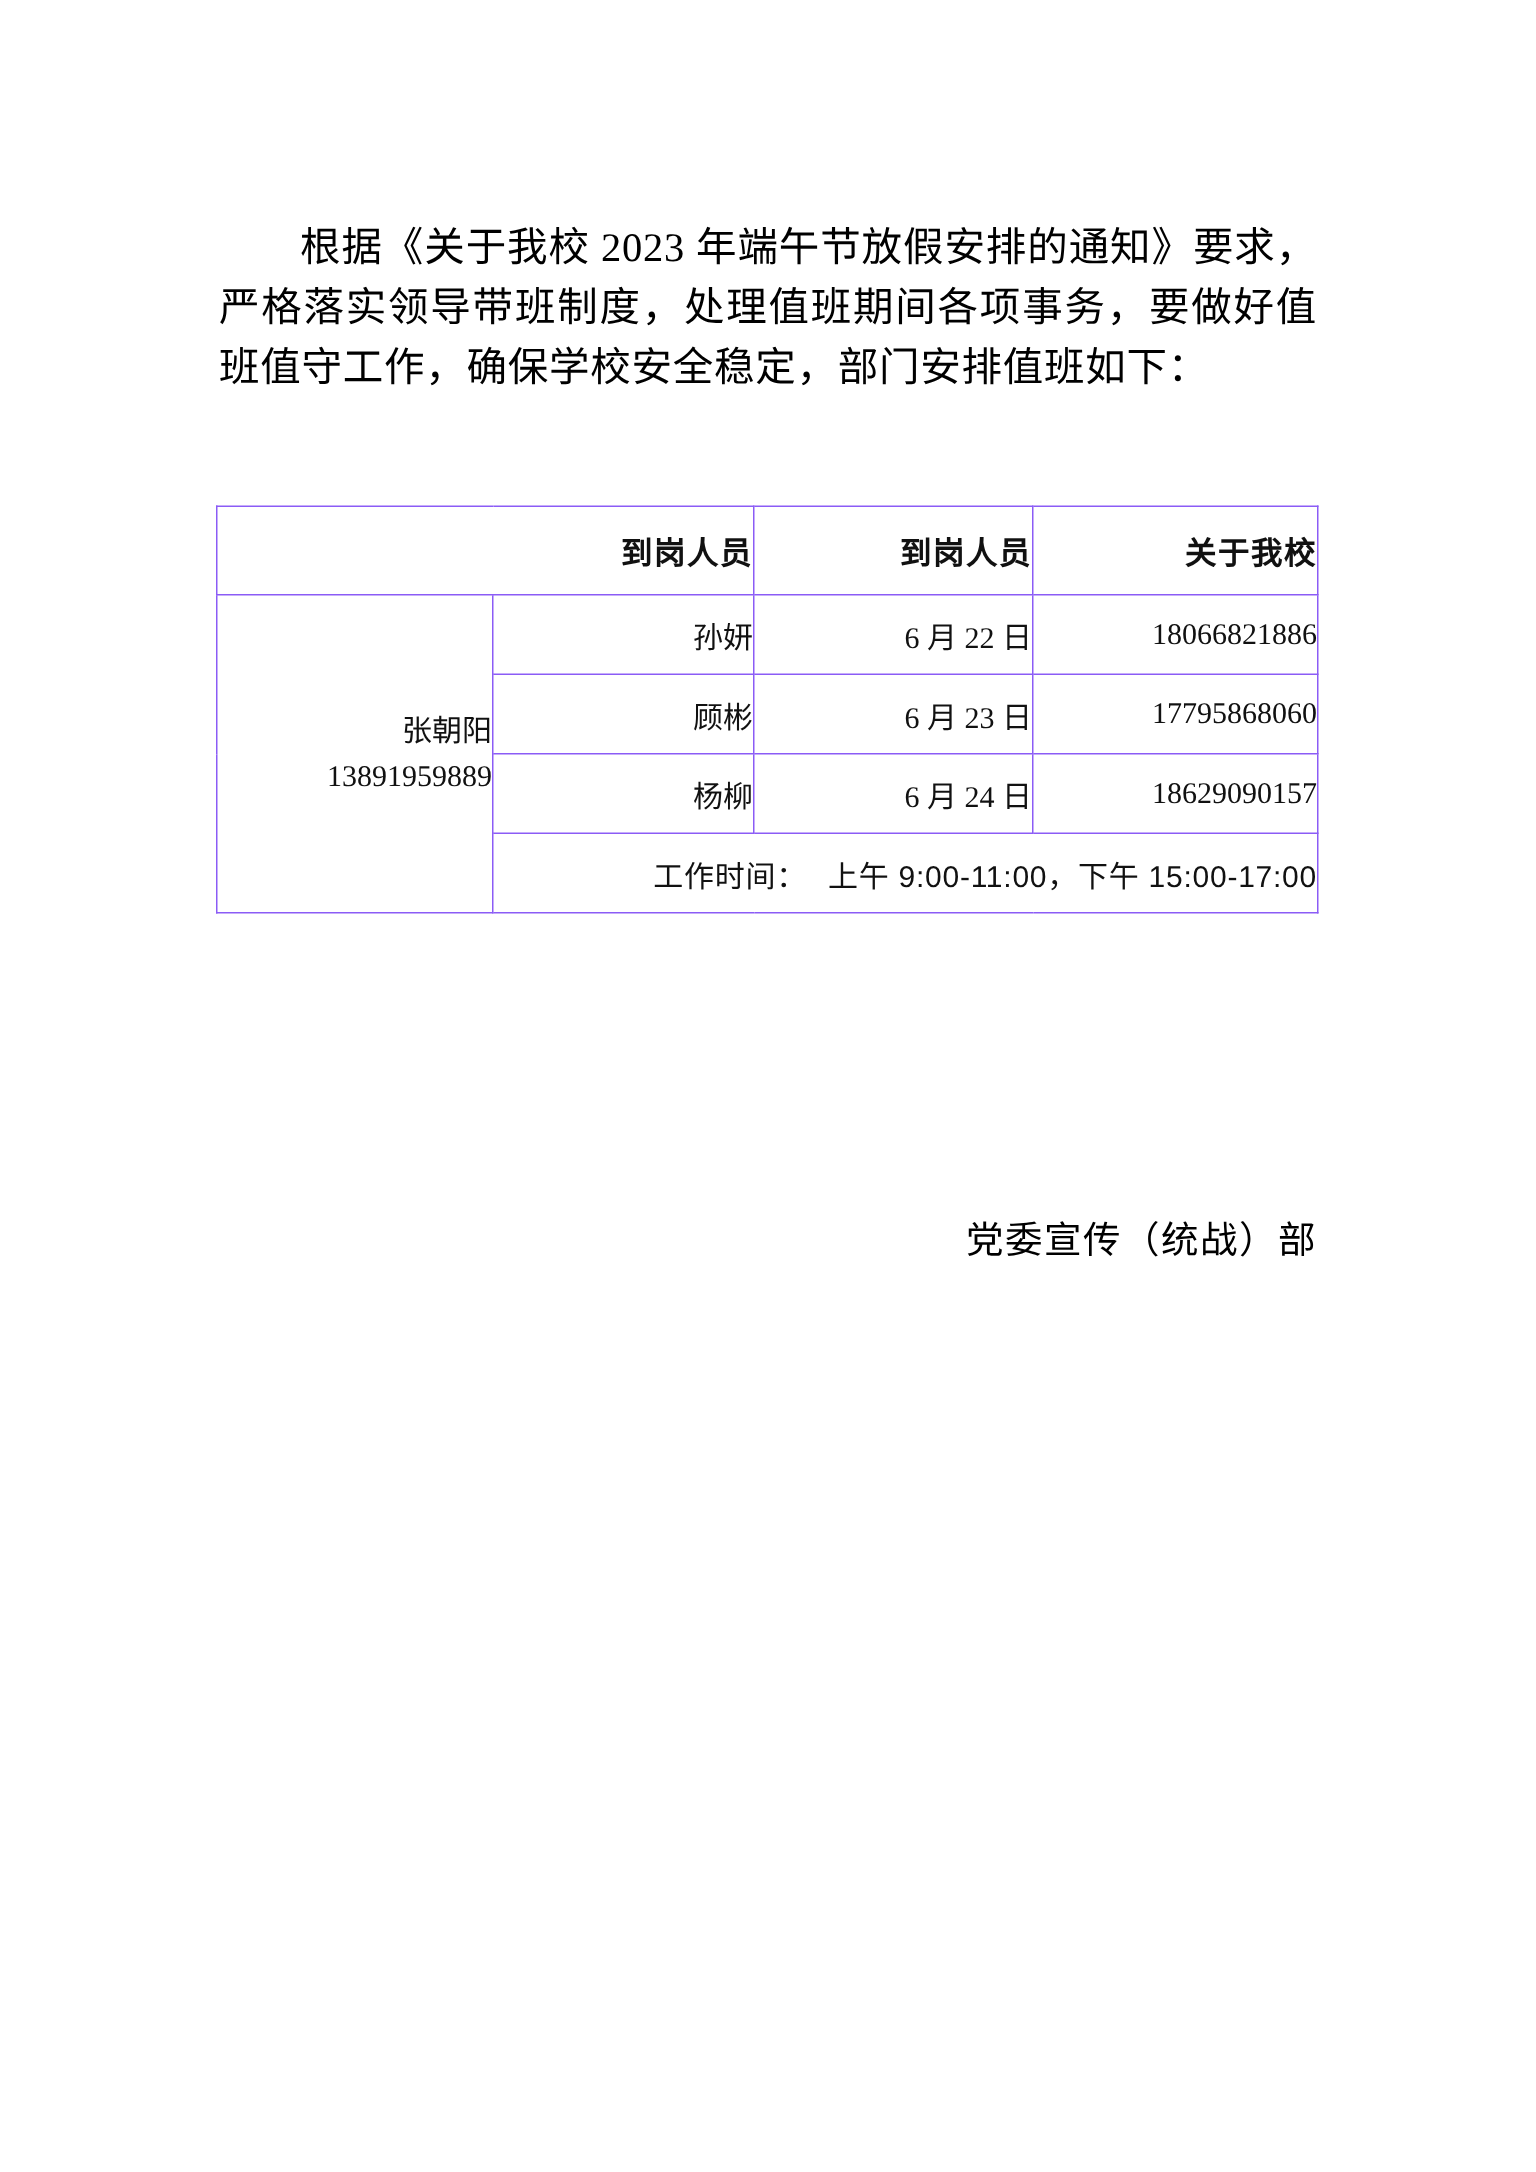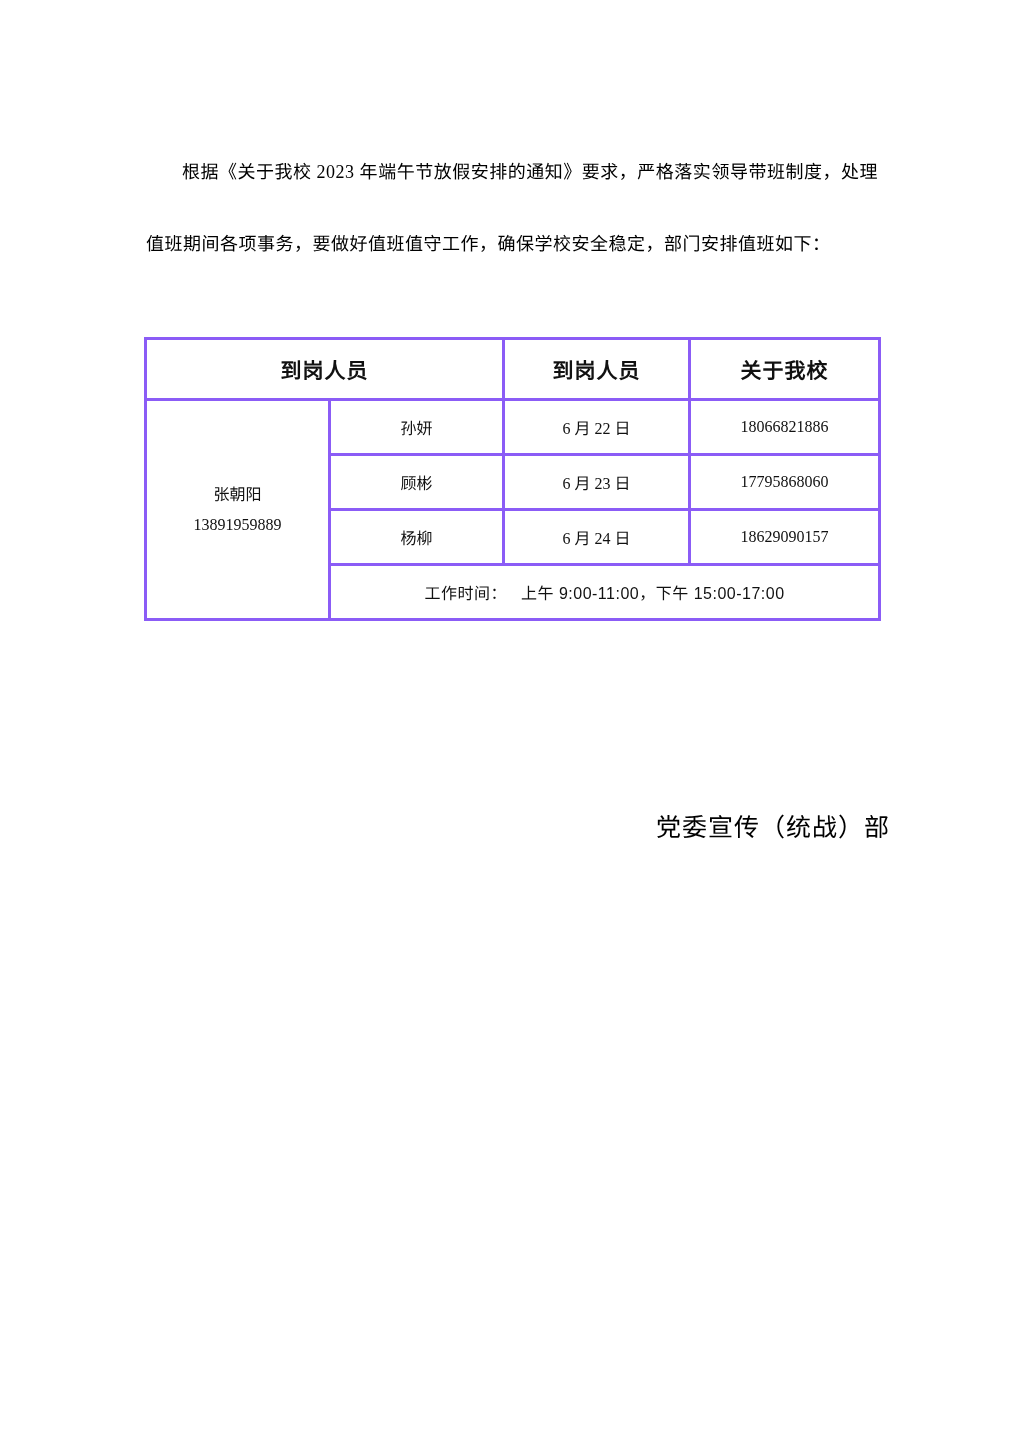--- a/index.html
+++ b/index.html
@@ -32,8 +32,8 @@
     left: 146px;
     top: 118px;
     width: 732px;
-    font-size: 18px;
-    line-height: 72px;
+    font-size: 27px;
+    line-height: 40px;
     letter-spacing: 0.5px;
     text-align: justify;
     text-justify: inter-ideograph;

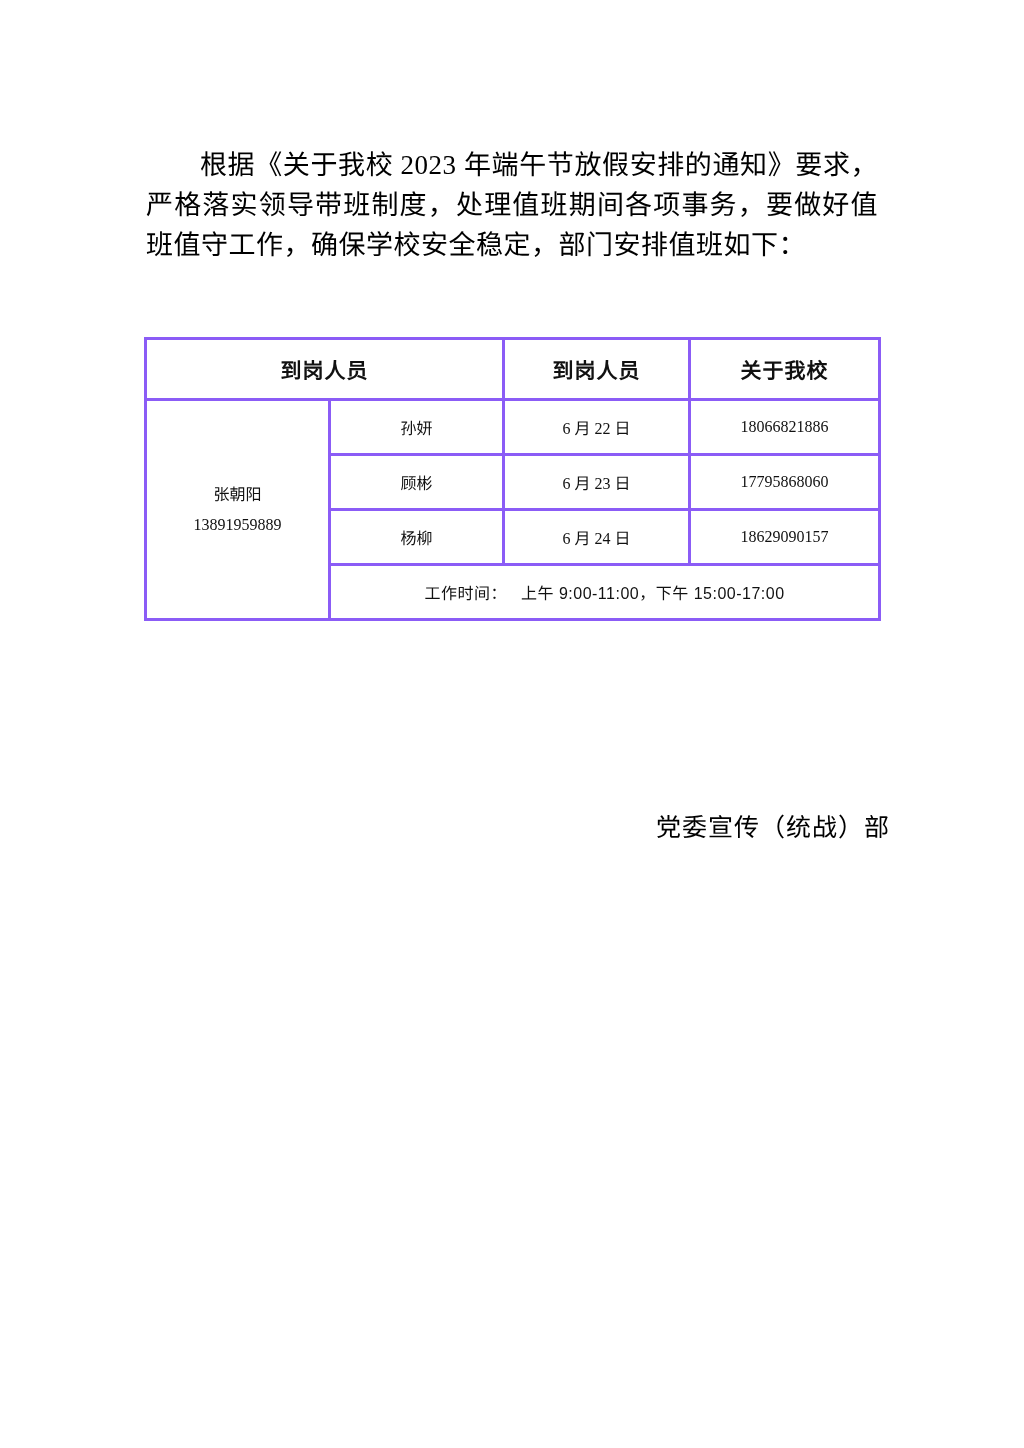--- a/index.html
+++ b/index.html
@@ -51,8 +51,8 @@
     font-size: 20px;
   }
   .duty-table td, .duty-table th {
-    border: 3px solid #8b5cf6;
-    text-align: center;
+    border: 1px solid #8b5cf6;
+    text-align: right;
     vertical-align: middle;
     padding: 0;
     font-weight: normal;

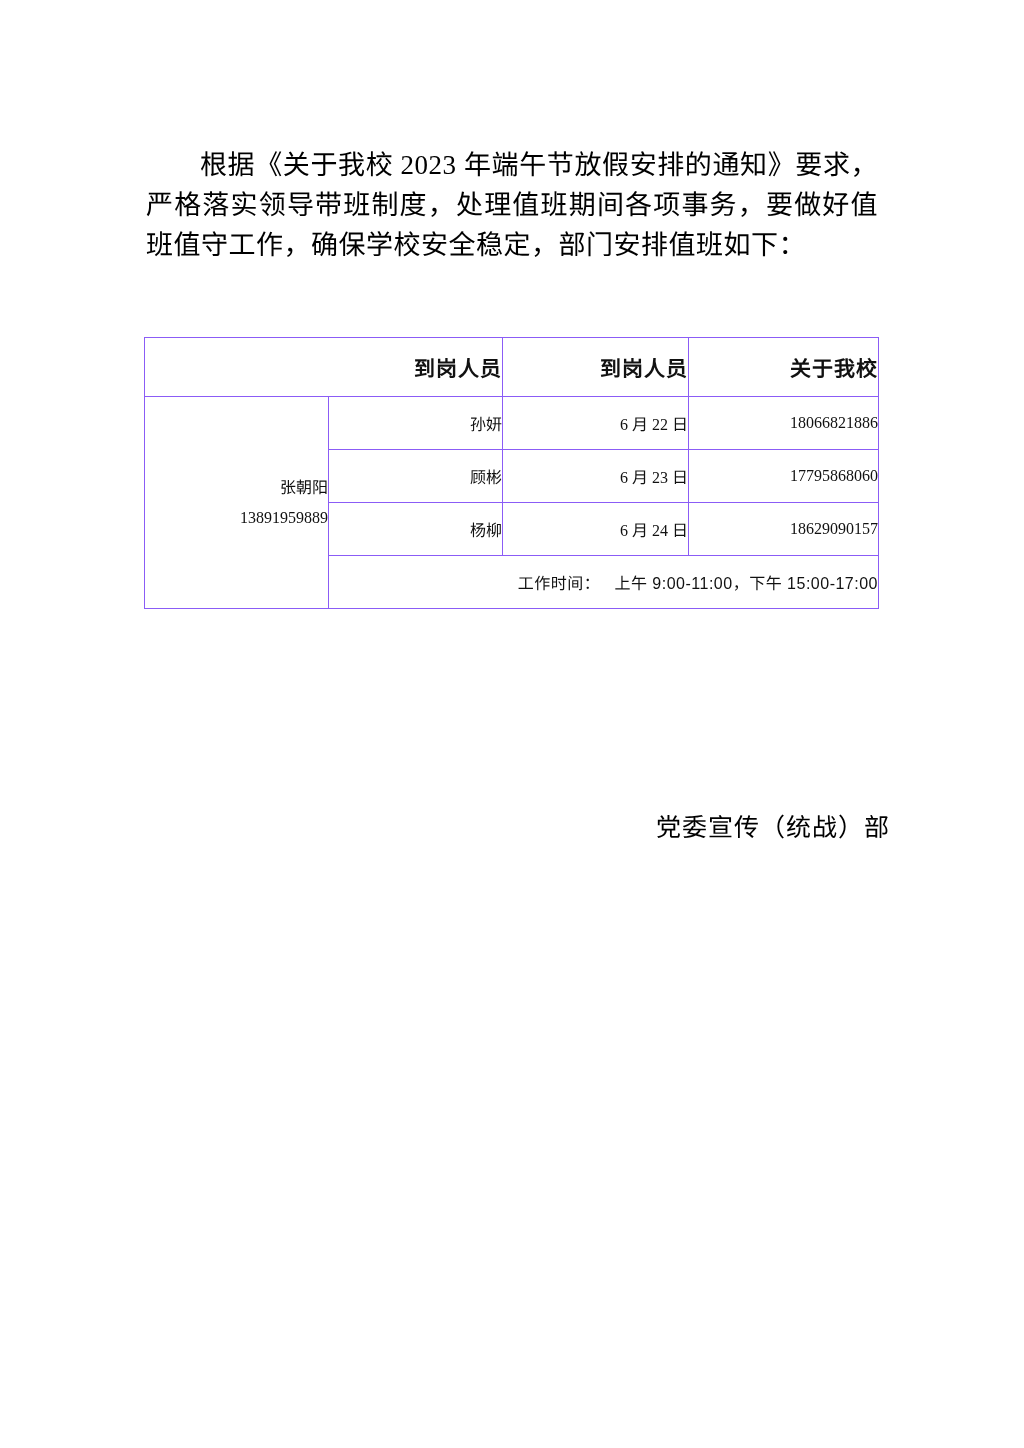--- a/index.html
+++ b/index.html
@@ -66,7 +66,7 @@
   }
   .duty-table td {
     height: 52px;
-    font-size: 16px;
+    font-size: 20px;
     margin-top: 29px;
   }
   .col-name   { width: 184px; }

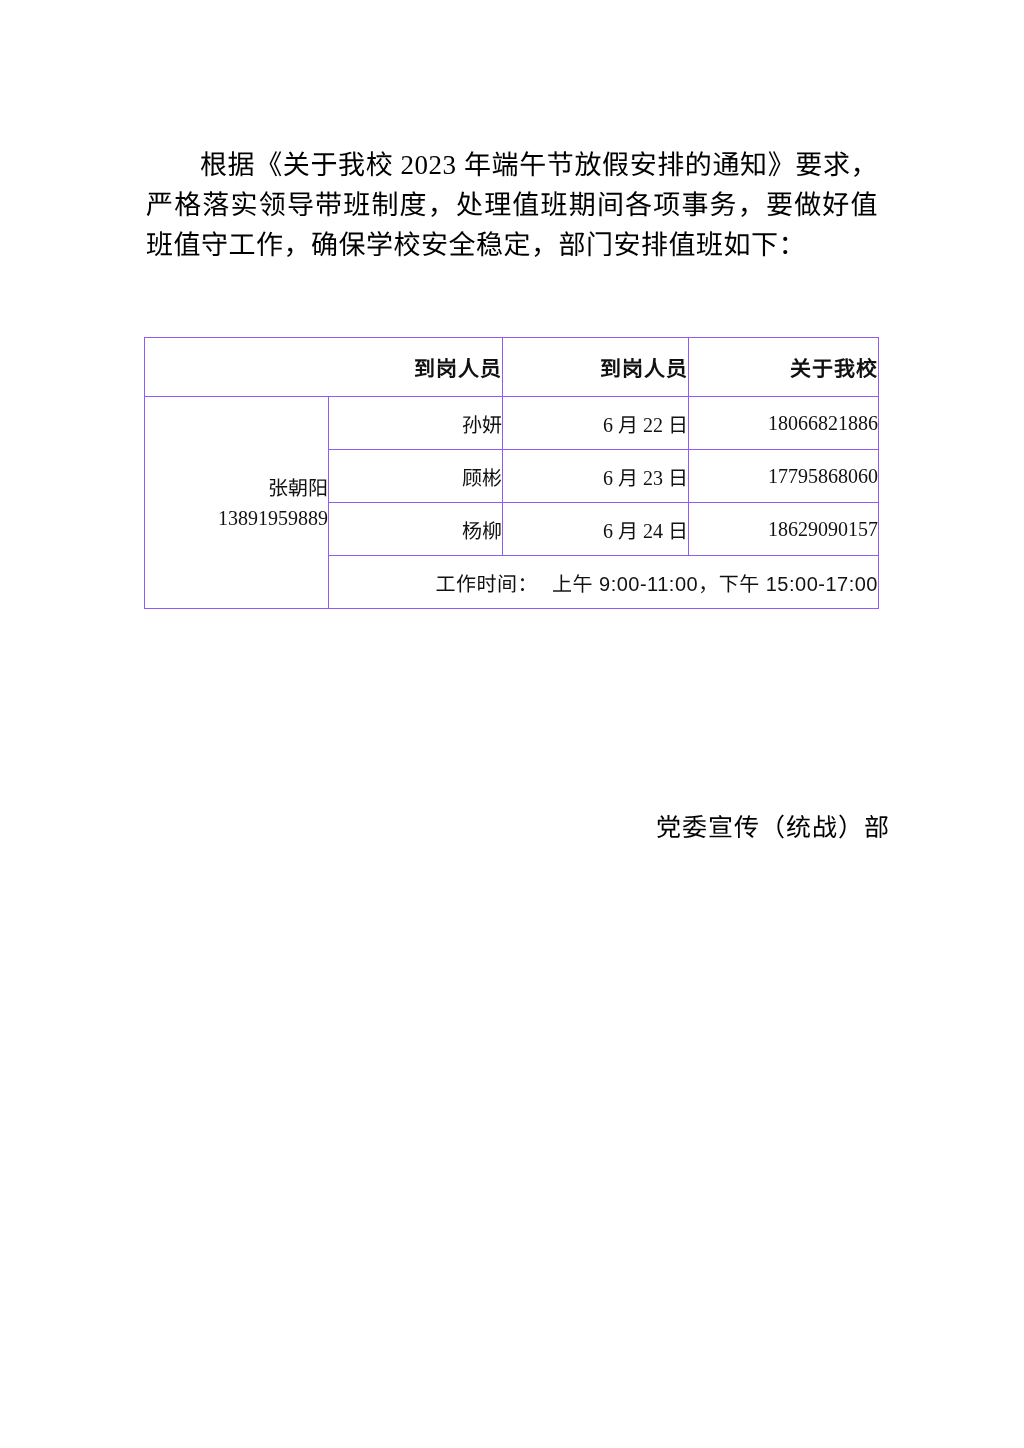--- a/index.html
+++ b/index.html
@@ -103,7 +103,7 @@
     letter-spacing: 1px;
     line-height: 56px;
   }
-  .sign-dept { top: 800px; right: 134px; font-family: Liberation Serif, serif; }
+  .sign-dept { top: 800px; right: 146px; font-family: Liberation Serif, serif; }
   .sign-date { top: 858px; right: 146px; }
 </style>
 </head>

